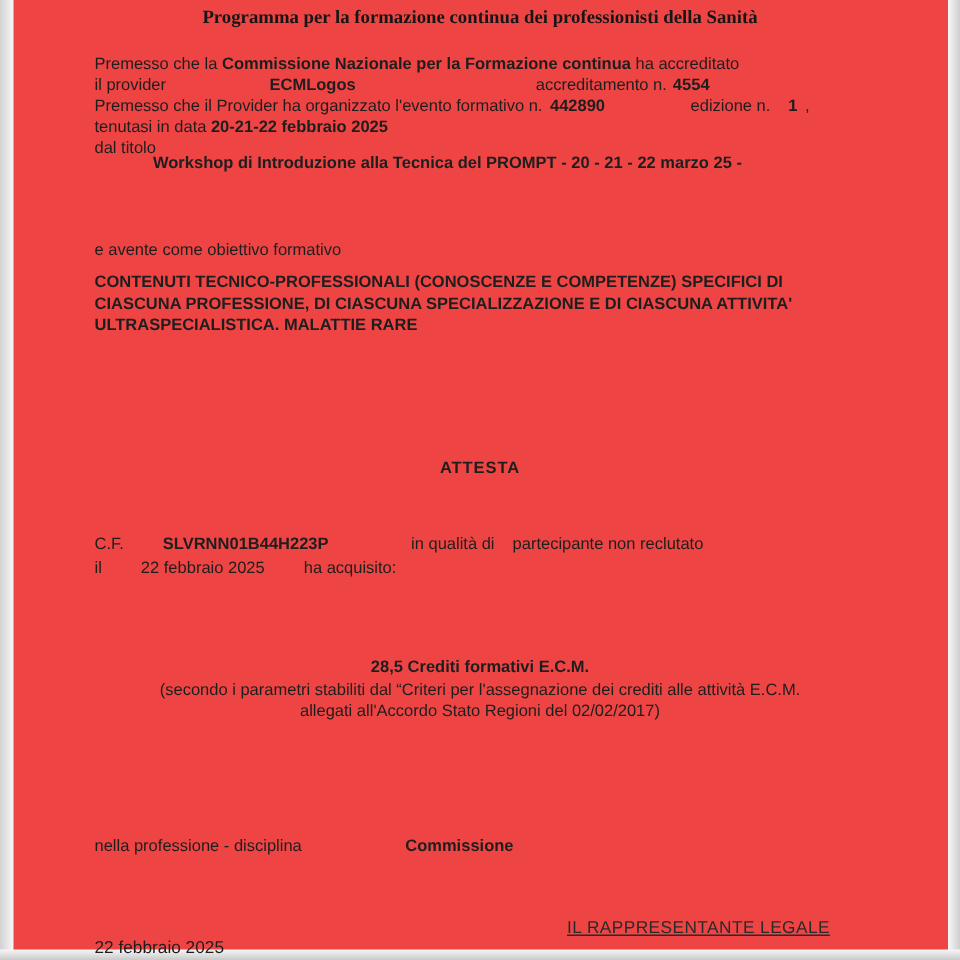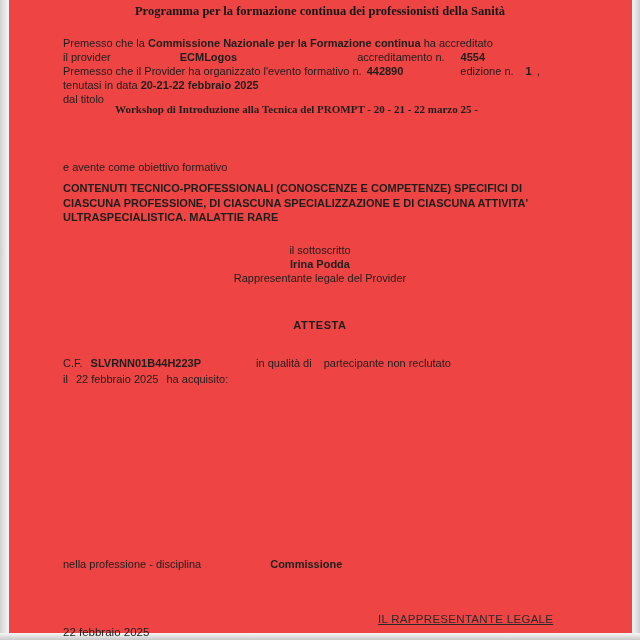--- a/index.html
+++ b/index.html
@@ -39,7 +39,7 @@
   .g5  { margin-left:5px;margin-top:18px; }
   .g8  { margin-left:8px; }
   .g12 { margin-left:12px; }
-  .g16 { margin-left:16px; }
+  .g16 { margin-left:4px; }
   .g25 { margin-left:25px;padding-left:44px; }
   .g35 { margin-left:35px; }
   .g55 { margin-left:55px; }

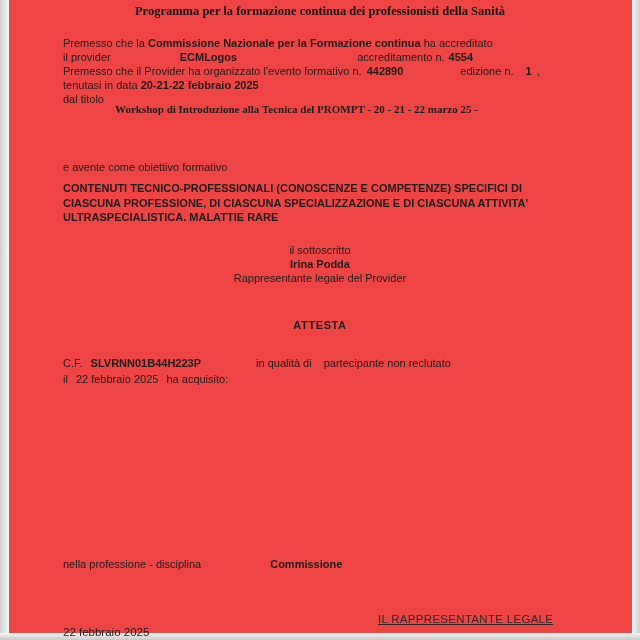--- a/index.html
+++ b/index.html
@@ -47,9 +47,8 @@
   .g120{ margin-left:120px;margin-top:38px; }
 
   .course-title {
-    position:absolute; top:102px; left:115px; right:60px;
+    position:absolute; top:102px; left:102px; right:60px;
     font-weight:bold;
-    font-family:Liberation Serif, serif;
   }
   .objective-intro { position:absolute; top:160px; left:63px; }
   .objective-text  {

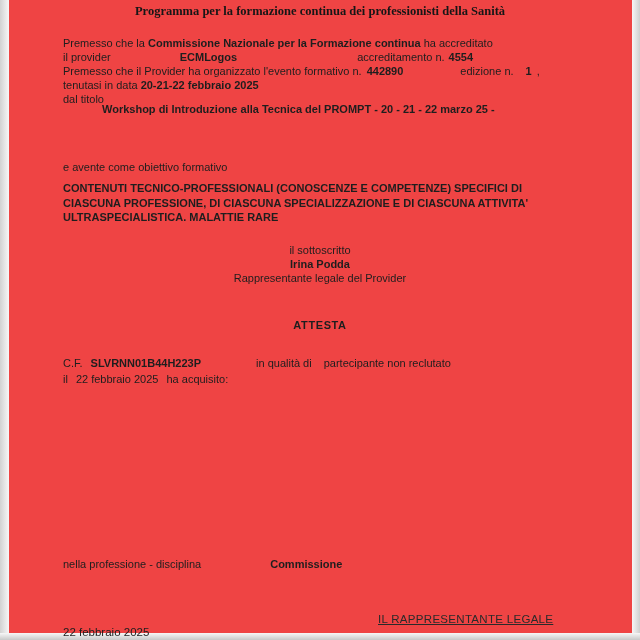--- a/index.html
+++ b/index.html
@@ -101,11 +101,6 @@
   <div class="objective-intro">e avente come obiettivo formativo</div>
   <div class="objective-text">CONTENUTI TECNICO-PROFESSIONALI (CONOSCENZE E COMPETENZE) SPECIFICI DI CIASCUNA PROFESSIONE, DI CIASCUNA SPECIALIZZAZIONE E DI CIASCUNA ATTIVITA' ULTRASPECIALISTICA. MALATTIE RARE</div>
 
-  <div class="signatory">
-    <div>il sottoscritto</div>
-    <div class="b">Irina Podda</div>
-    <div>Rappresentante legale del Provider</div>
-  </div>
 
   <div class="attesta">ATTESTA</div>
 

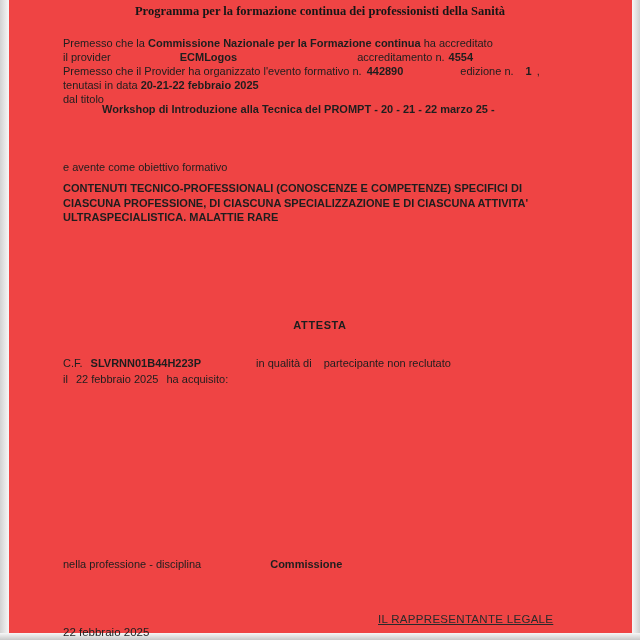--- a/index.html
+++ b/index.html
@@ -56,7 +56,7 @@
     font-weight:bold; line-height:14.5px;
   }
   .signatory { position:absolute; top:243px; left:0; right:0; text-align:center; }
-  .attesta   { position:absolute; top:318px; left:0; right:0; text-align:center;
+  .attesta   { position:absolute; top:305px; left:0; right:0; text-align:center;
                font-weight:bold; letter-spacing:0.6px; }
   .participant { position:absolute; top:356px; left:63px; right:50px; line-height:15.5px; }
   .participant .line { white-space:nowrap; }

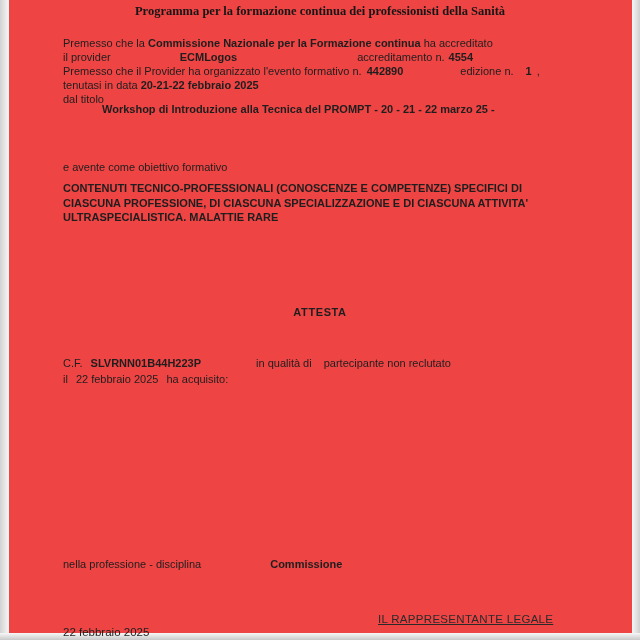--- a/index.html
+++ b/index.html
@@ -37,7 +37,7 @@
 
   .g3  { margin-left:3px; }
   .g5  { margin-left:5px;margin-top:18px; }
-  .g8  { margin-left:8px; }
+  .g8  { margin-left:26px; }
   .g12 { margin-left:12px; }
   .g16 { margin-left:4px; }
   .g25 { margin-left:25px;padding-left:44px; }

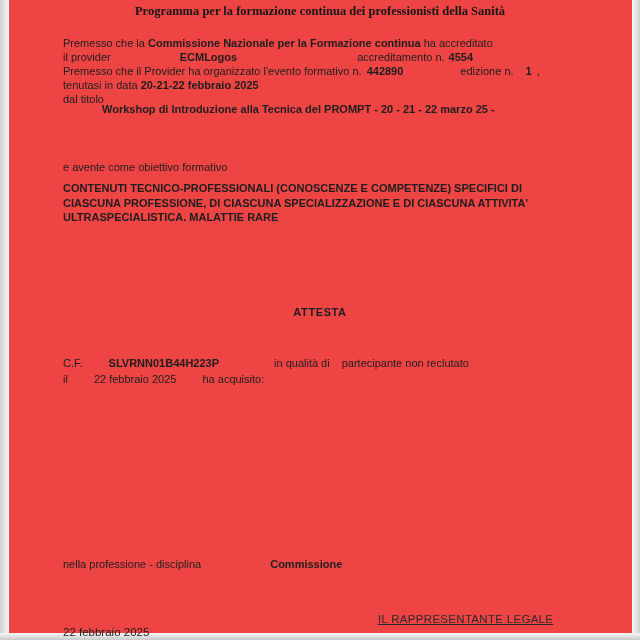--- a/index.html
+++ b/index.html
@@ -113,6 +113,14 @@
     </div>
   </div>
 
+  <div class="credits">
+    <div>
+      <span class="b">28,5</span>
+      <span class="b">Crediti formativi E.C.M.</span>
+    </div>
+    <div>(secondo i parametri stabiliti dal “Criteri per l'assegnazione dei crediti alle attività E.C.M.</div>
+    <div>allegati all'Accordo Stato Regioni del 02/02/2017)</div>
+  </div>
 
   <div class="profession">
     <span>nella professione - disciplina</span><span class="b g25">Commissione</span>

